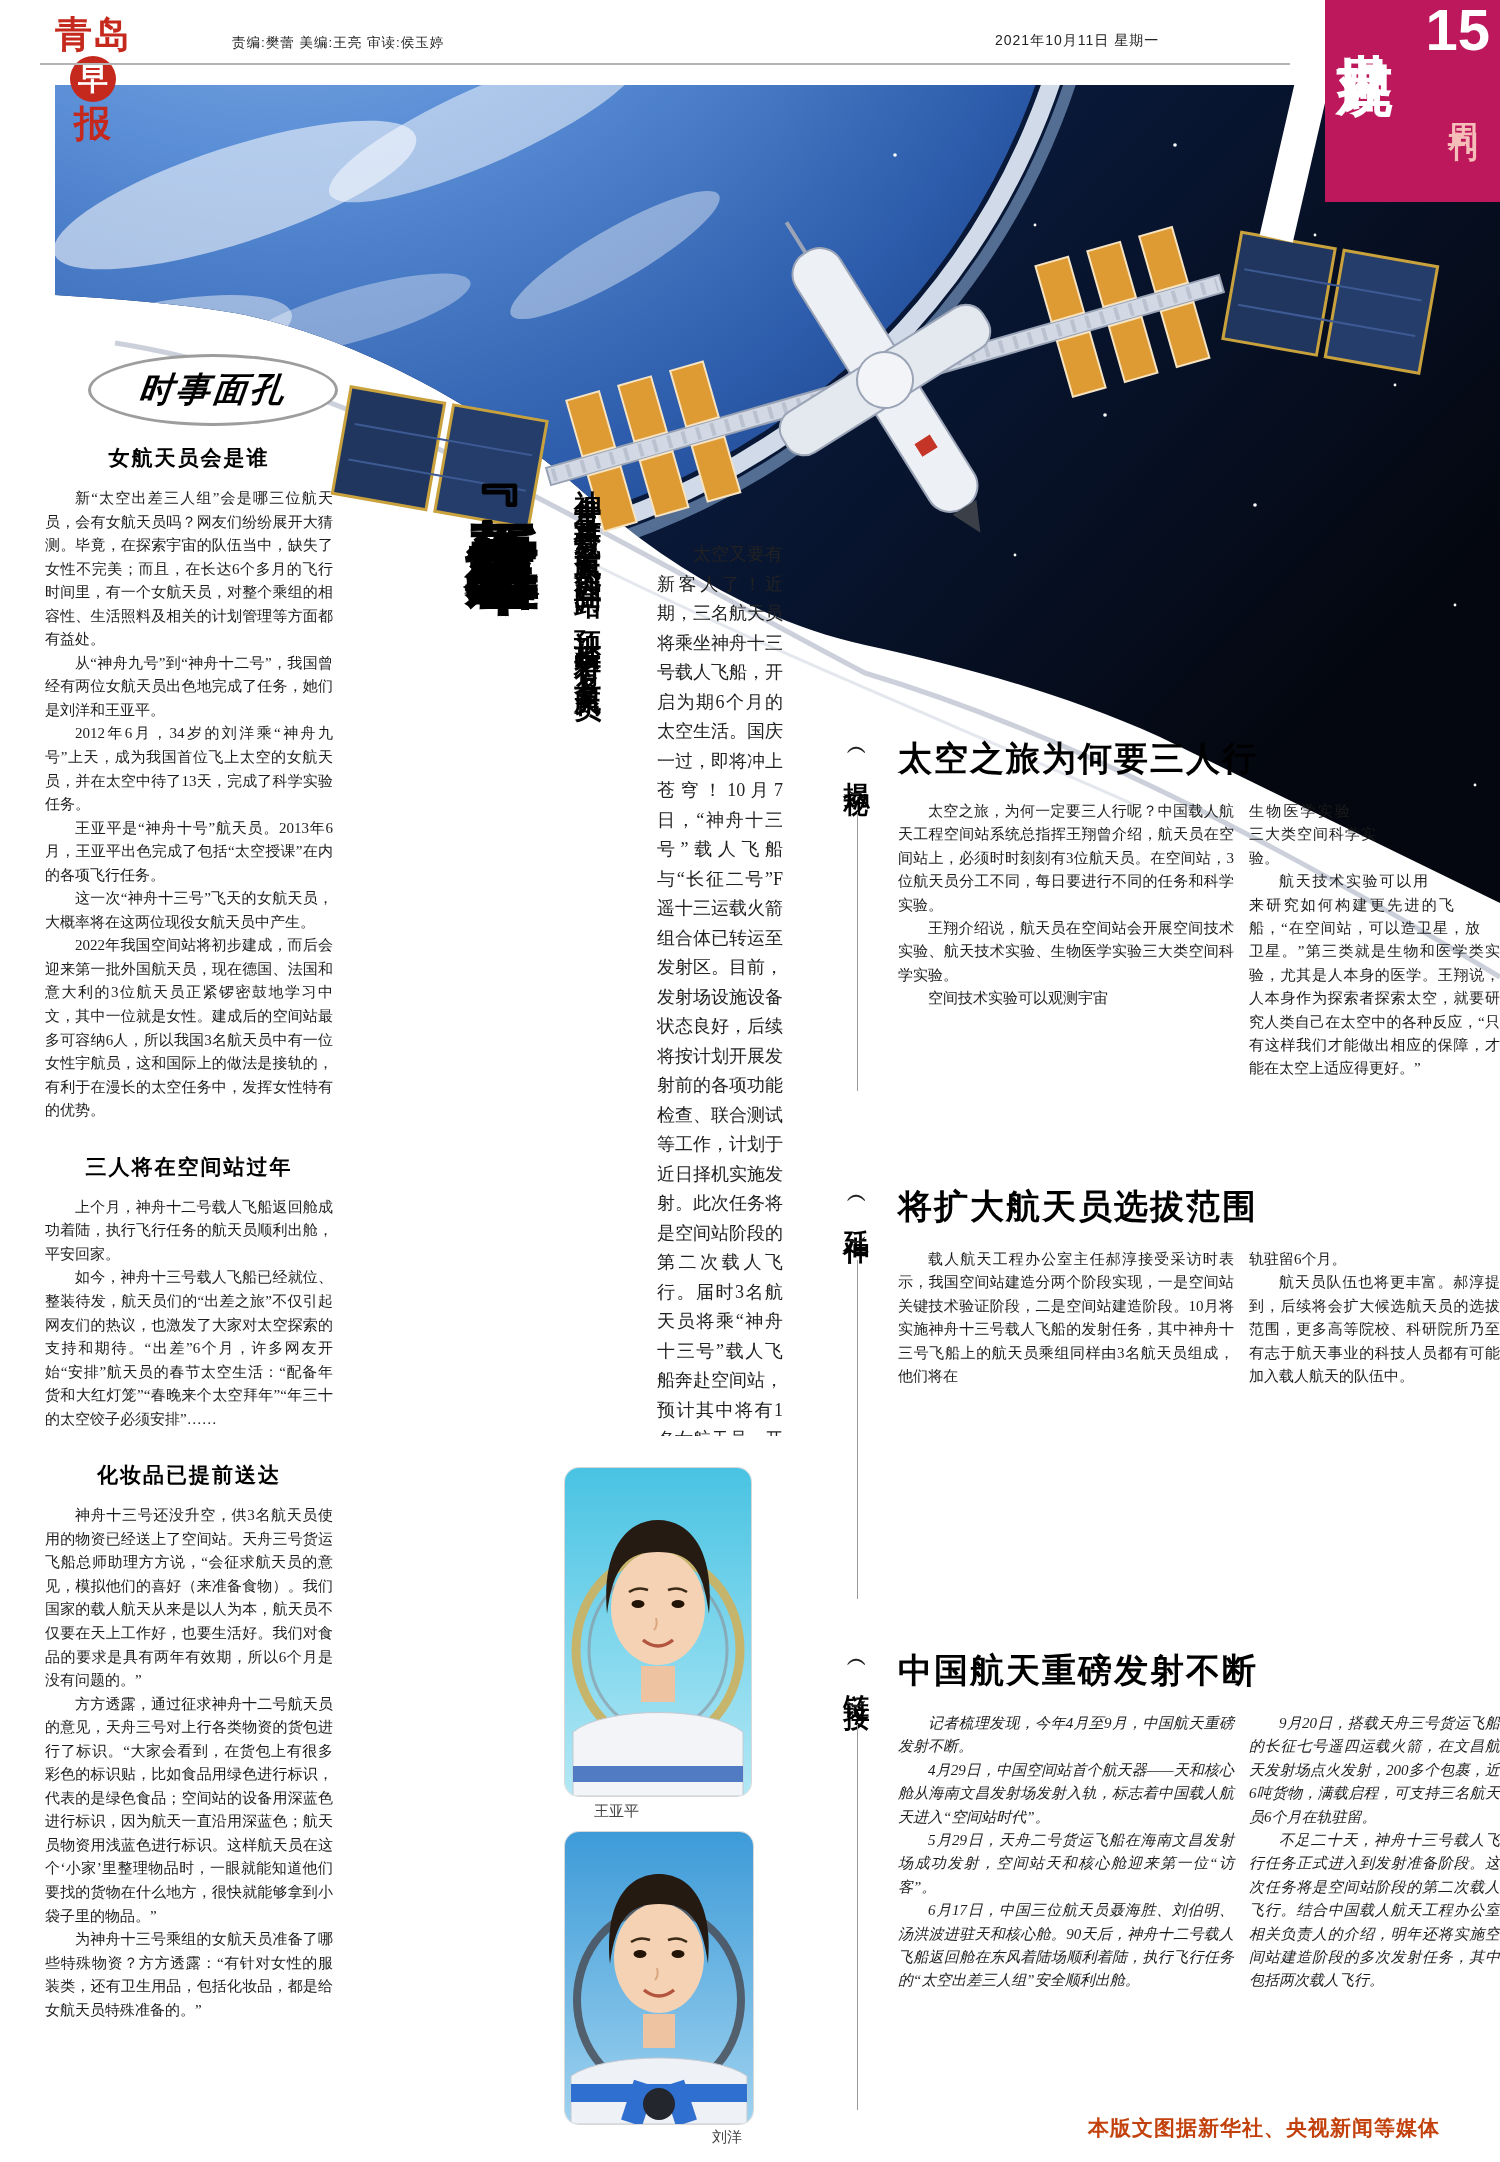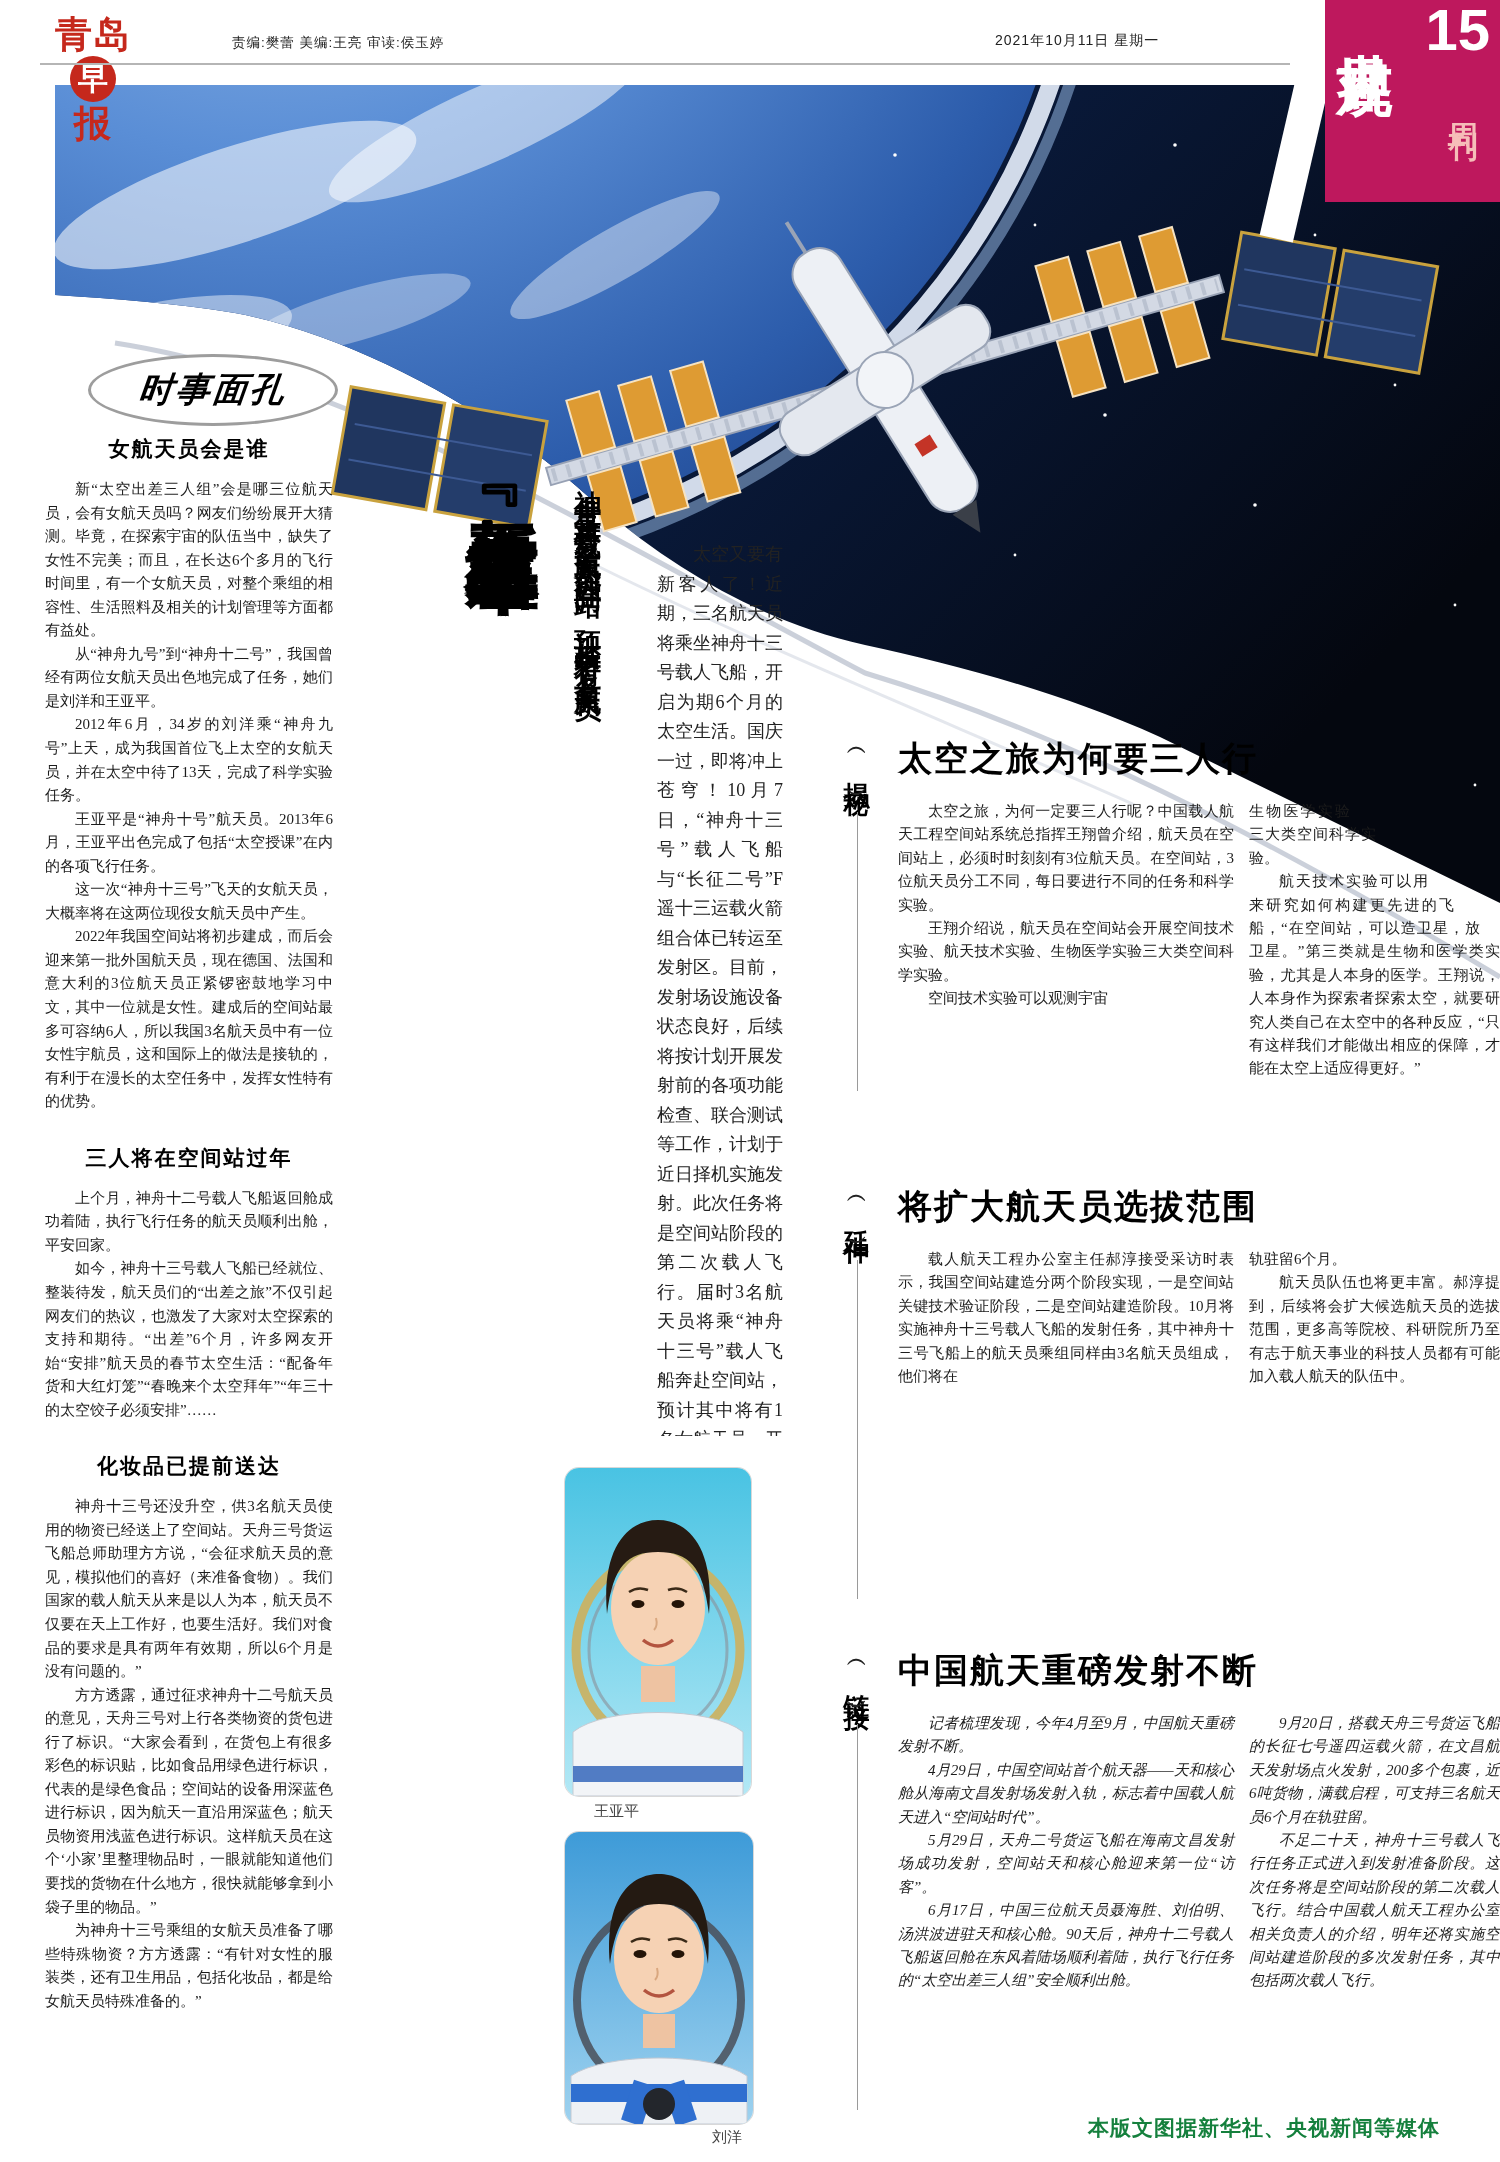--- a/index.html
+++ b/index.html
@@ -38,7 +38,7 @@
            font-family:"Liberation Serif",serif;z-index:2;}
   .leftcol h3{font-family:"Liberation Sans",sans-serif;font-size:21px;font-weight:900;text-align:center;
               margin:30px 0 15px;letter-spacing:2px;color:#000;}
-  .leftcol h3.first{margin-top:1px;font-family:Liberation Serif, serif;}
+  .leftcol h3.first{margin-top:10px;font-family:Liberation Serif, serif;}
   .leftcol p{font-size:15px;line-height:1.57;text-align:justify;text-indent:2em;margin:0;color:#1c1c1c;}
 
   

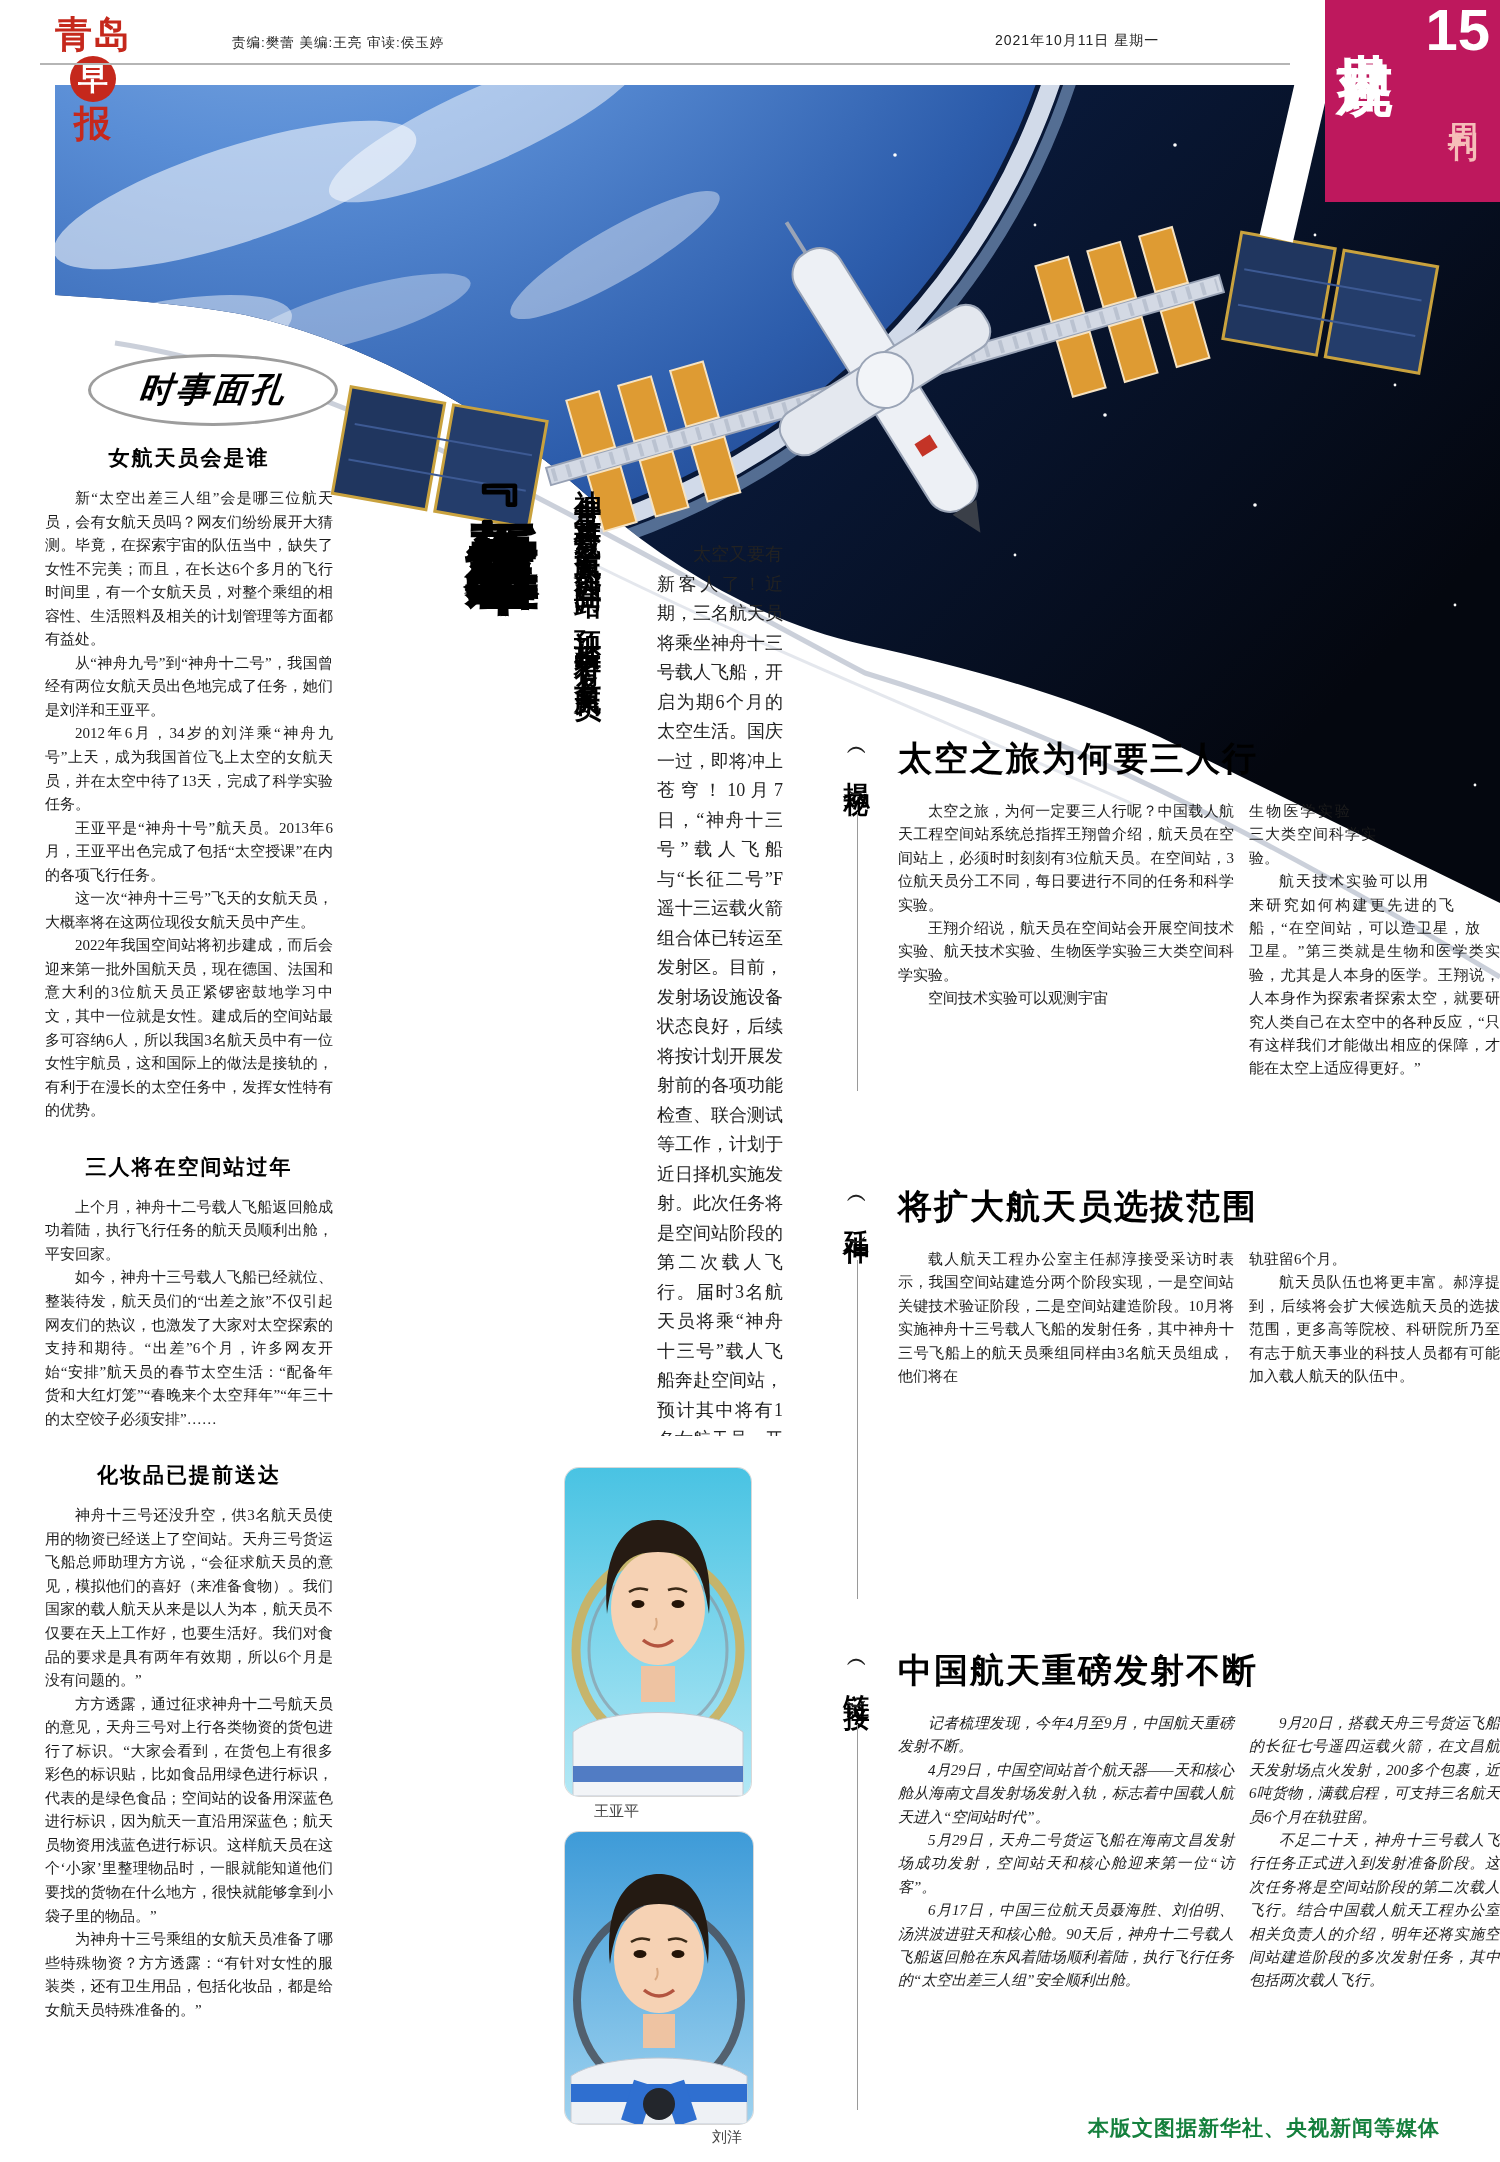--- a/index.html
+++ b/index.html
@@ -77,7 +77,7 @@
   .kai p{font-style:italic;}
 
   
-  .credit{position:absolute;right:60px;top:2114px;font-size:21px;font-weight:900;letter-spacing:1px;color:#15803d;z-index:2;}
+  .credit{position:absolute;right:60px;top:2114px;font-size:21px;font-weight:900;letter-spacing:1px;color:#c2410c;z-index:2;}
 </style>
 </head>
 <body>

